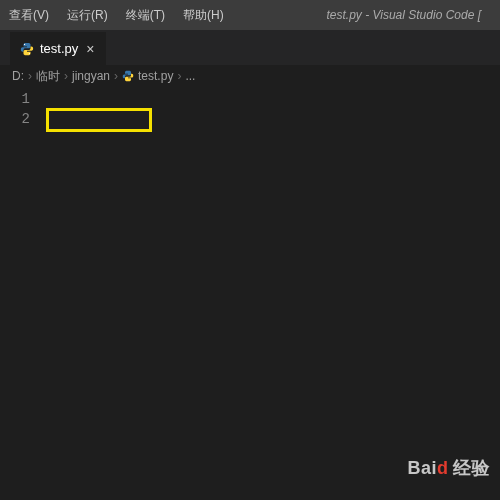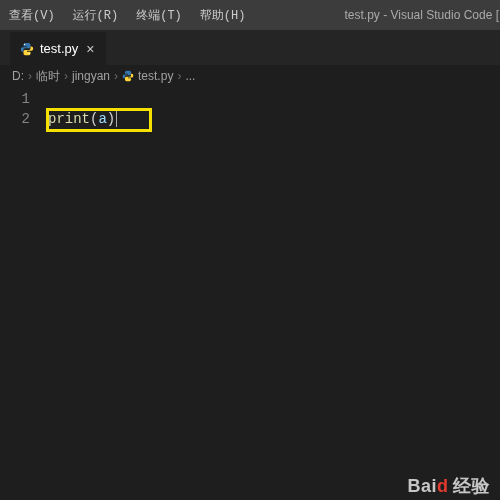--- a/index.html
+++ b/index.html
@@ -22,7 +22,6 @@
   .menubar .menu-item {
     padding: 0 9px;
     cursor: pointer;
-    font-family: Liberation Mono, monospace;
   }
   .menubar .spacer { flex: 1; }
   .menubar .title { color: #aaaaaa; padding-right: 1px; white-space: nowrap; }

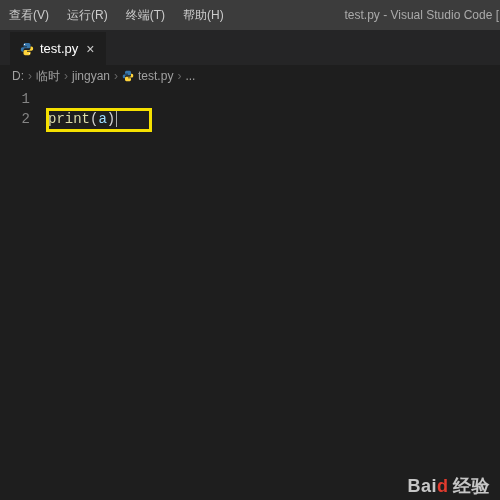--- a/index.html
+++ b/index.html
@@ -24,7 +24,7 @@
     cursor: pointer;
   }
   .menubar .spacer { flex: 1; }
-  .menubar .title { color: #aaaaaa; padding-right: 1px; white-space: nowrap; }
+  .menubar .title { color: #aaaaaa; padding-right: 19px; white-space: nowrap; font-style: italic; }
   .tabbar {
     height: 35px;
     background: #252526;

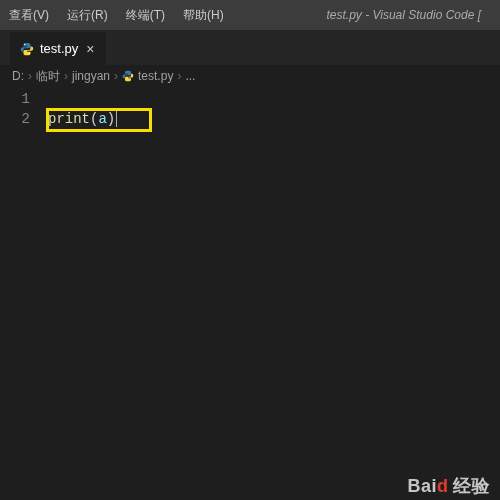--- a/index.html
+++ b/index.html
@@ -172,7 +172,6 @@
   </div>
   <div class="line">
     <span class="gutter">2</span>
-    <span class="code"><span class="tok-fn">print</span><span class="tok-par">(</span><span class="tok-var">a</span><span class="tok-par">)</span><span class="cursor"></span></span>
   </div>
   <div class="highlight-box"></div>
 </div>

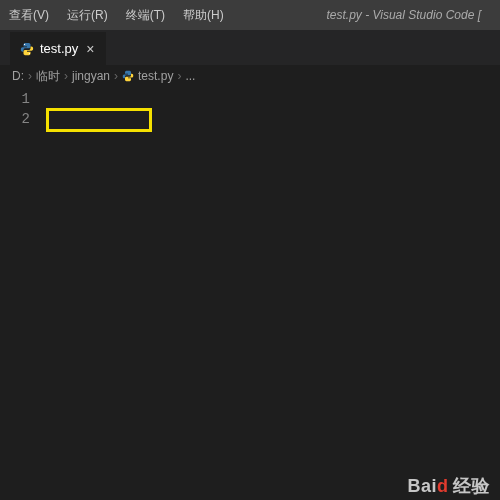--- a/index.html
+++ b/index.html
@@ -105,7 +105,7 @@
   .watermark {
     position: absolute;
     right: 10px;
-    bottom: 6px;
+    bottom: 24px;
     text-align: right;
     color: rgba(255,255,255,0.55);
     font-size: 11px;

